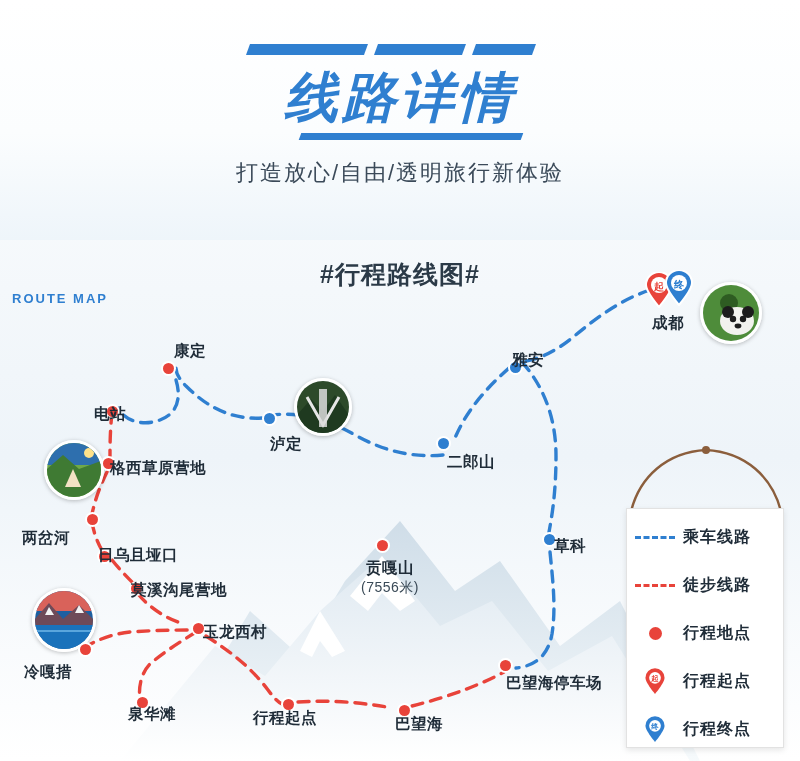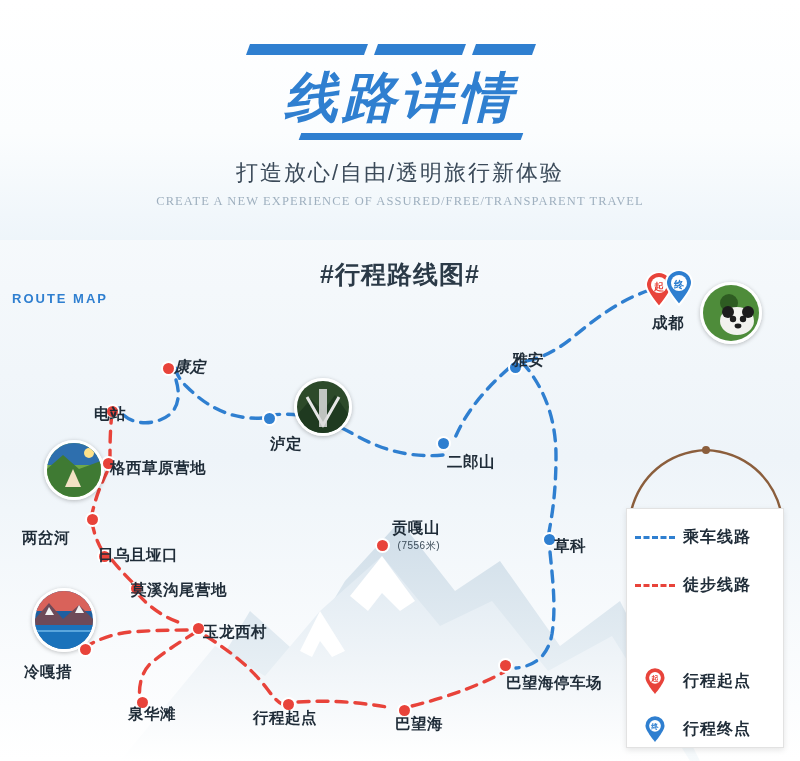--- a/index.html
+++ b/index.html
@@ -215,7 +215,6 @@
   <div class="title-main">线路详情</div>
   <div class="title-underline"></div>
   <div class="title-sub">打造放心/自由/透明旅行新体验</div>
-  <div class="title-en">CREATE A NEW EXPERIENCE OF ASSURED/FREE/TRANSPARENT TRAVEL</div>
 
   <div class="sec-title">#行程路线图#</div>
   <div class="sec-title-en">ROUTE MAP</div>

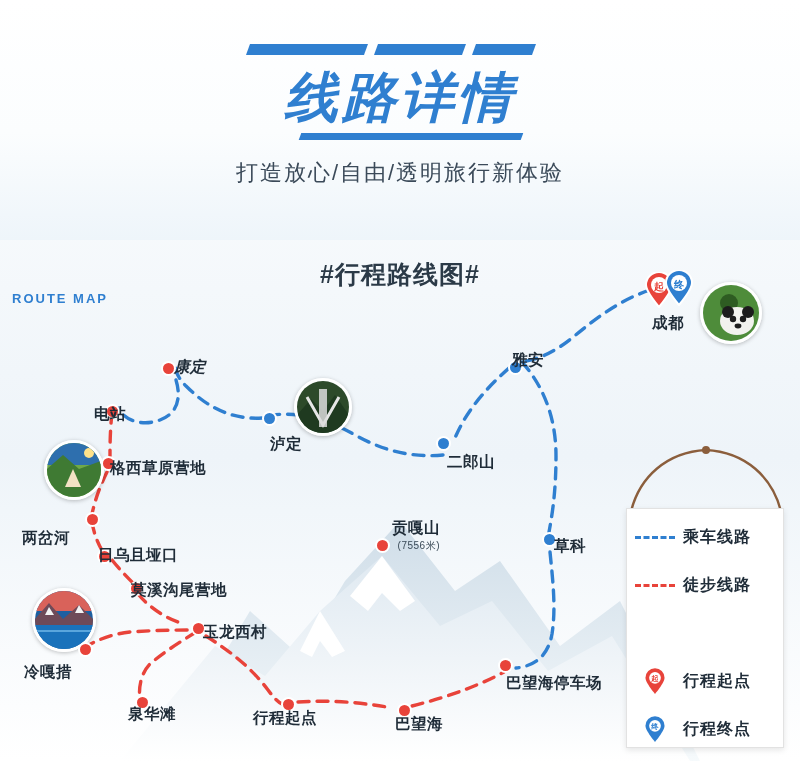--- a/index.html
+++ b/index.html
@@ -338,7 +338,7 @@
 
   <div class="lbl" style="left:652px; top:313px;">成都</div>
   <div class="lbl" style="left:512px; top:350px;">雅安</div>
-  <div class="lbl" style="left:174px; top:357px;font-style:italic;">康定</div>
+  <div class="lbl" style="left:174px; top:341px;">康定</div>
   <div class="lbl" style="left:94px;  top:404px;">电站</div>
   <div class="lbl" style="left:270px; top:434px;">泸定</div>
   <div class="lbl" style="left:447px; top:452px;">二郎山</div>

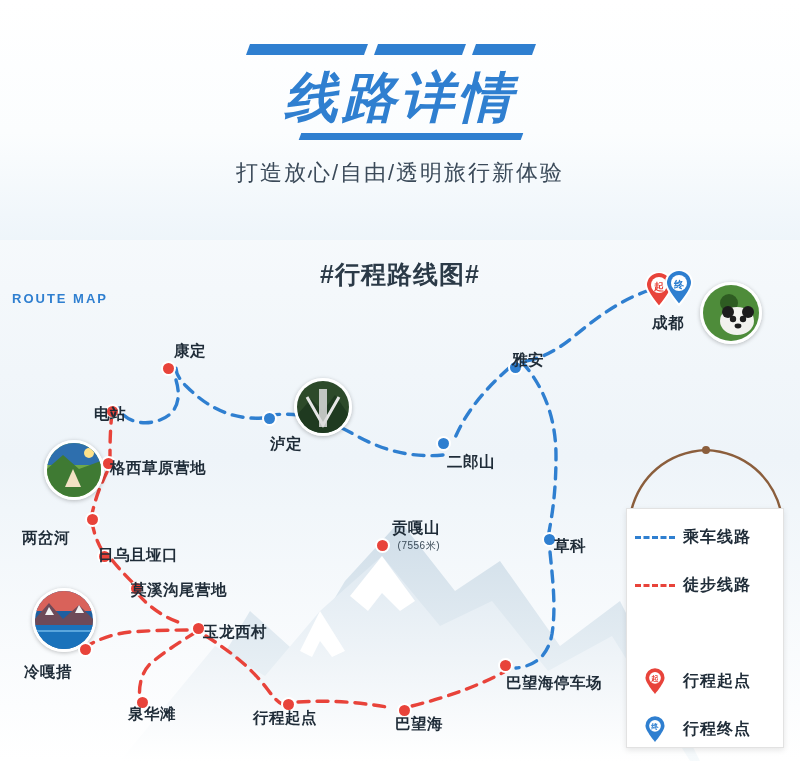--- a/index.html
+++ b/index.html
@@ -123,8 +123,9 @@
     letter-spacing: 0.5px;
   }
   .lbl.peak {
-    text-align: right;
-    font-weight: bold;
+    text-align: center;
+    font-weight: bold;
+    margin-top: 40px;
   }
   .lbl.peak .alt {
     display: block;

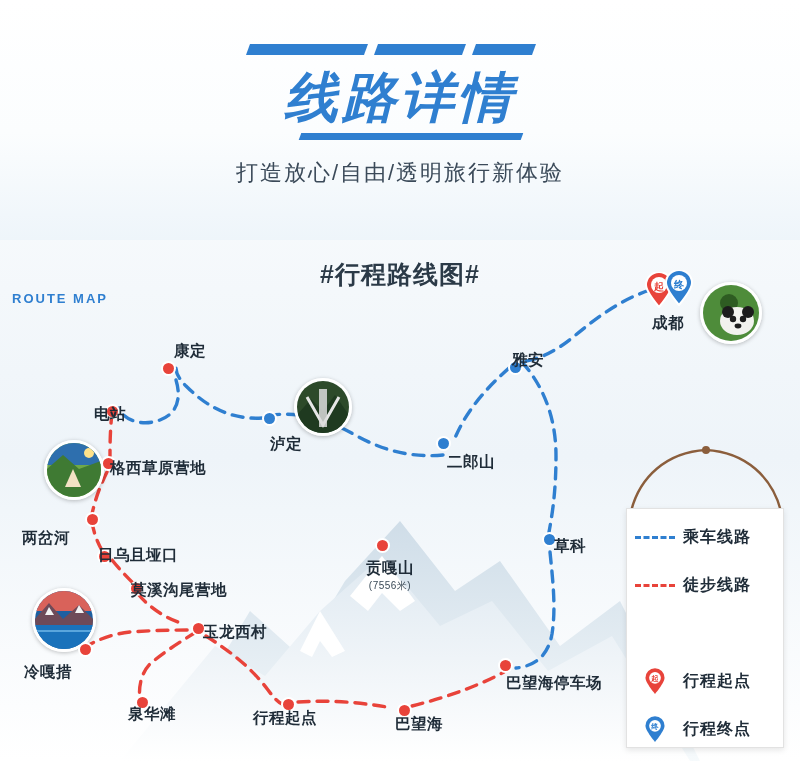--- a/index.html
+++ b/index.html
@@ -129,7 +129,7 @@
   }
   .lbl.peak .alt {
     display: block;
-    font-size: 10px;
+    font-size: 14px;
     font-weight: normal;
     color: #3a4a57;
   }

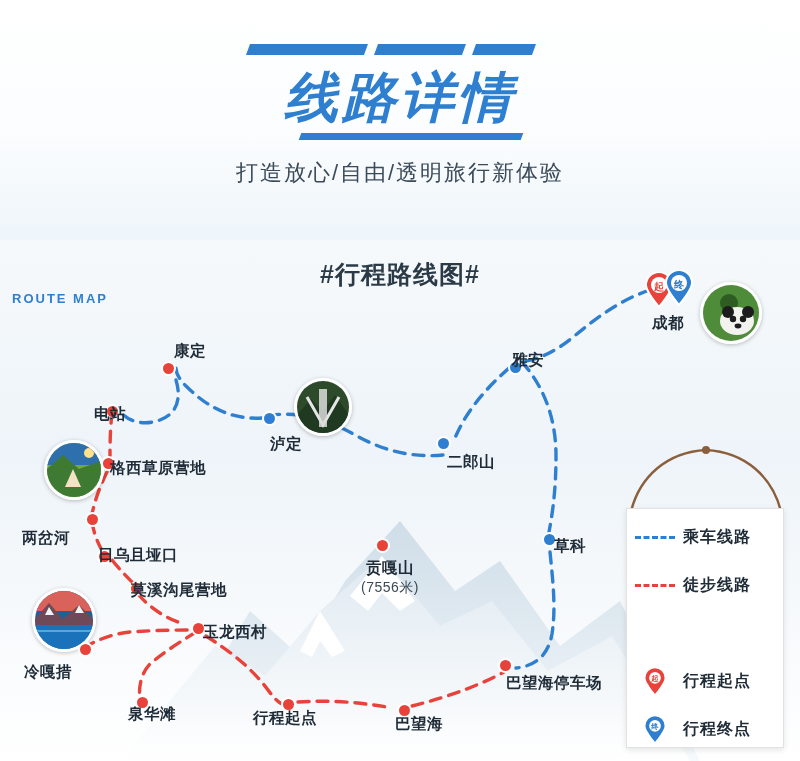--- a/index.html
+++ b/index.html
@@ -381,6 +381,12 @@
       <div class="legend-label">徒步线路</div>
     </div>
 
+    <div class="legend-row" style="top:100px;">
+      <div class="legend-key">
+        <div class="key-dot"></div>
+      </div>
+      <div class="legend-label">行程地点</div>
+    </div>
 
     <div class="legend-row" style="top:148px;">
       <div class="legend-key">

